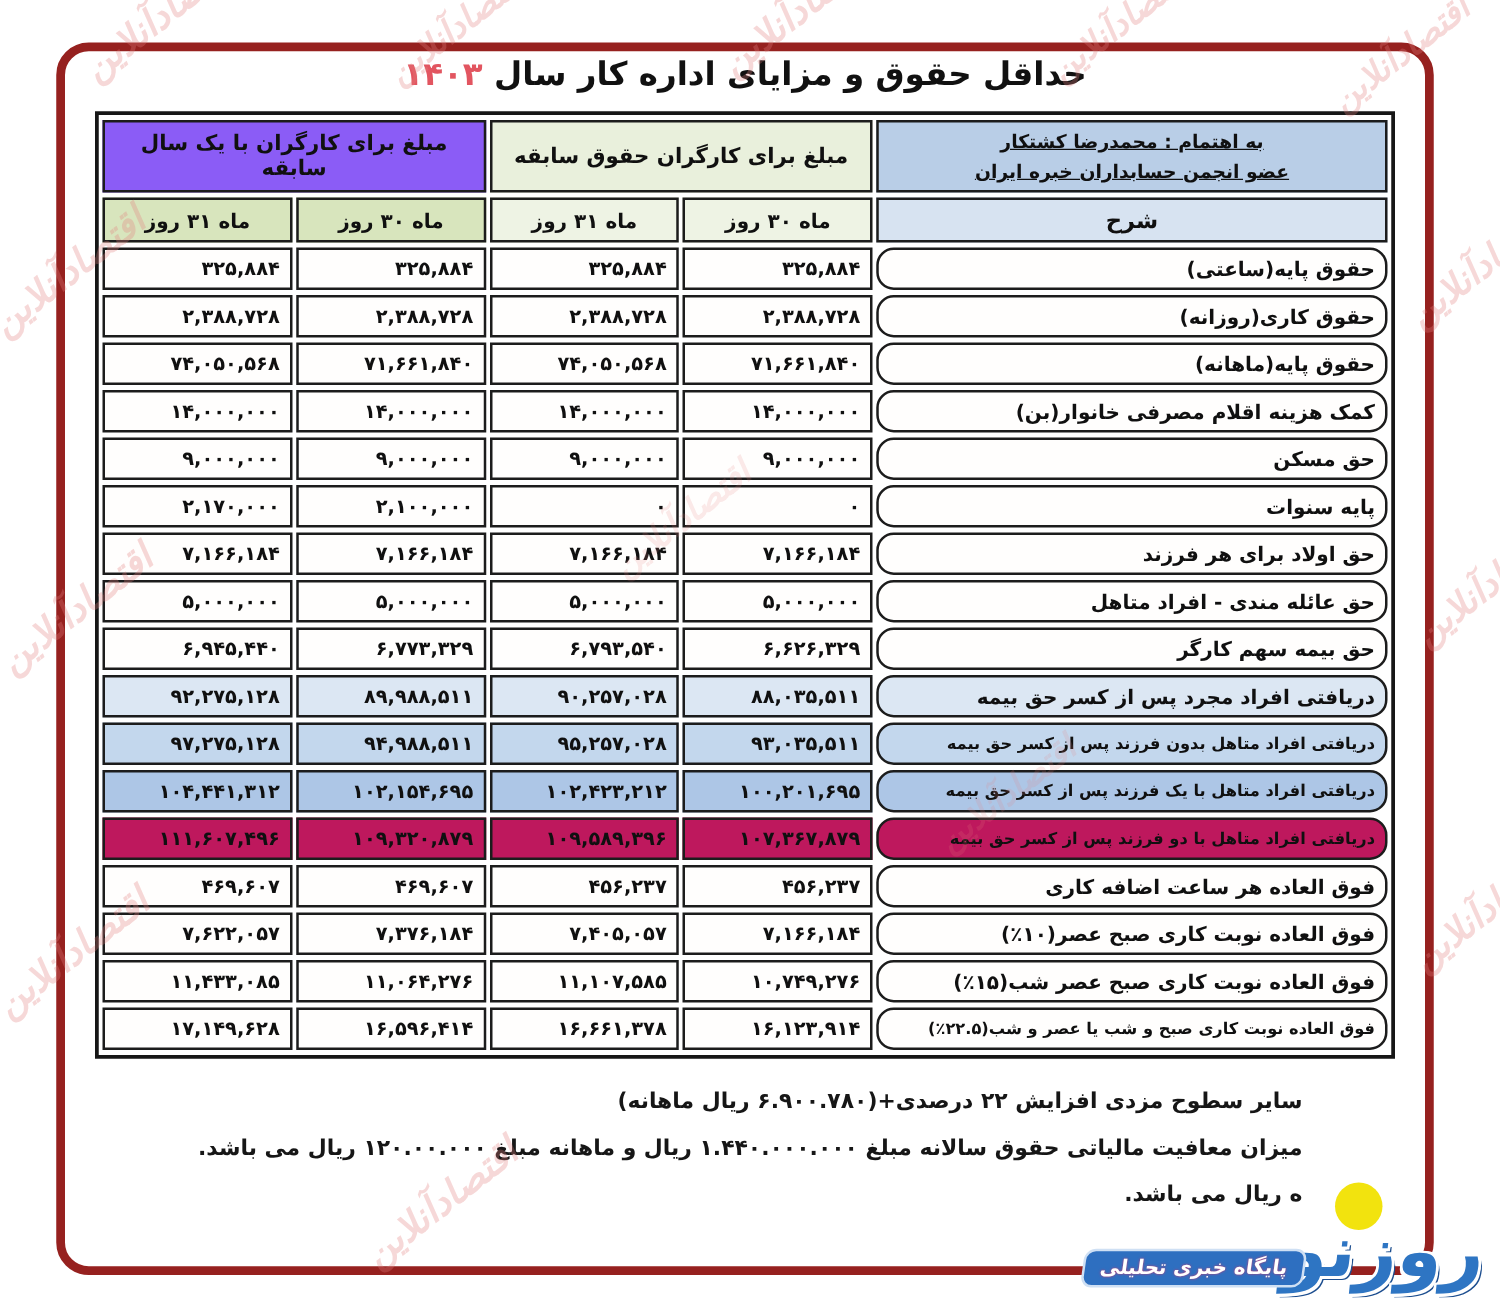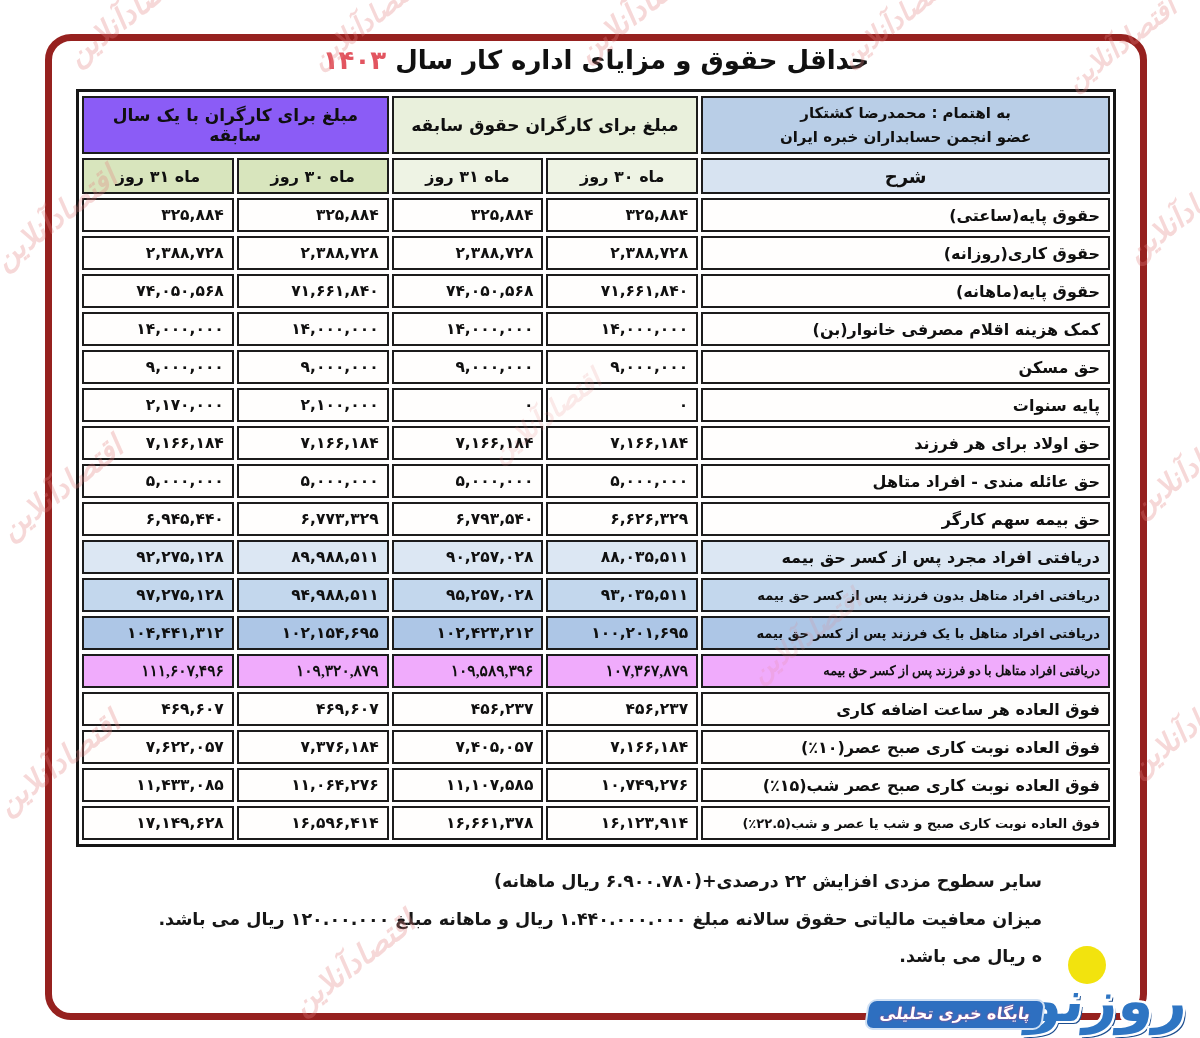--- a/index.html
+++ b/index.html
@@ -32,7 +32,7 @@
     border:2px solid #1c1c1c;font-weight:bold;color:#101010;
     padding:2px 8px;box-sizing:border-box;overflow:hidden;
   }
-  th.author{background:#b9cee7;height:58px;font-size:15px;text-align:center;line-height:1.6;}
+  th.author{background:#b9cee7;height:58px;font-size:15px;text-align:center;line-height:1.6;text-decoration:underline;}
   th.grp{font-size:17px;text-align:center;}
   th.grp-no{background:#e9f0dc;}
   th.grp-yes{background:#8b5cf6;}

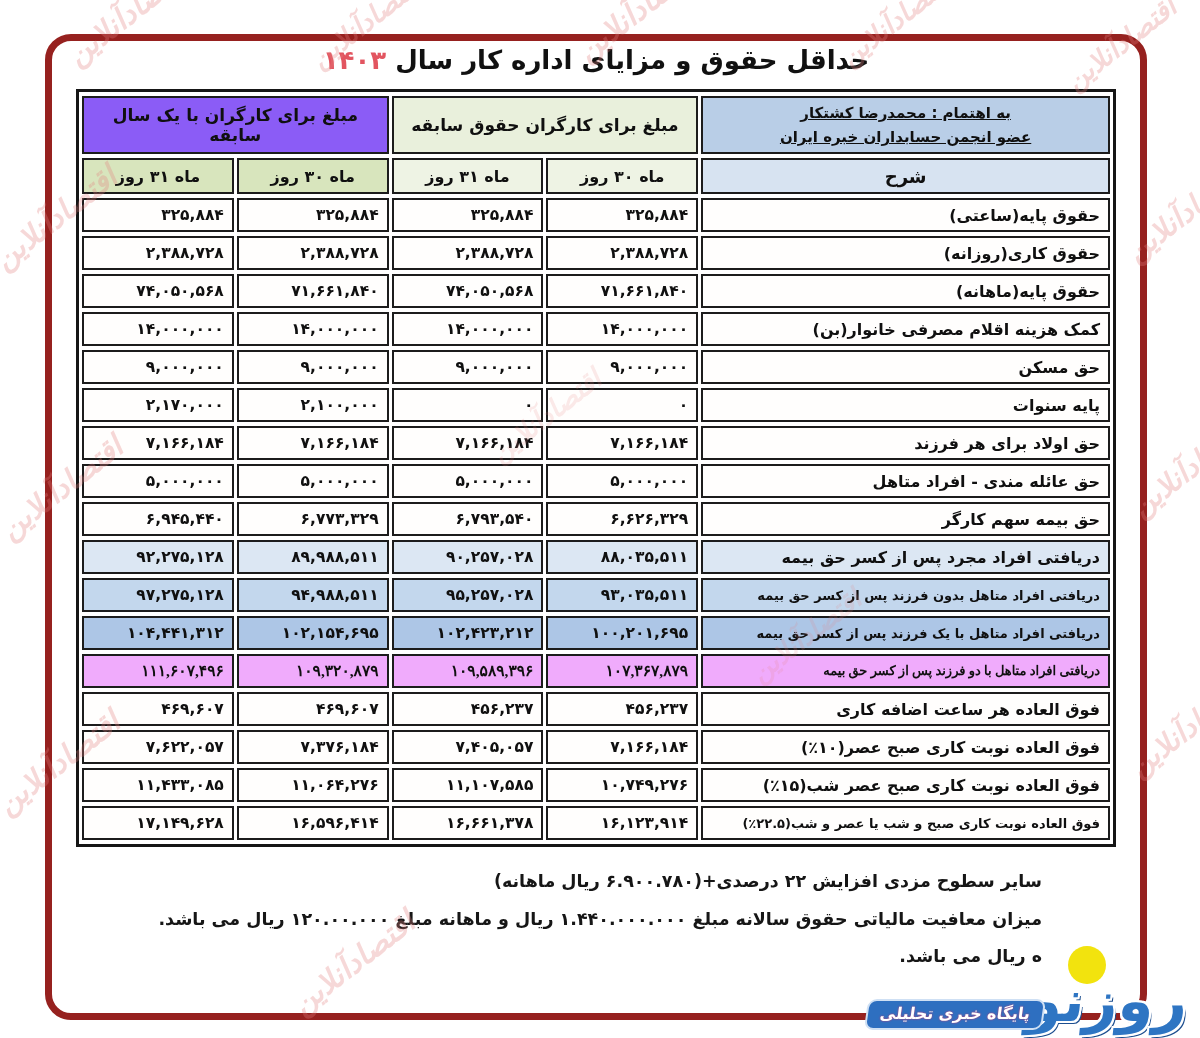--- a/index.html
+++ b/index.html
@@ -40,7 +40,7 @@
   th.sub-no{background:#eef3e4;}
   th.sub-yes{background:#d8e5bd;}
   th.desc{background:#d7e3f1;font-size:18px;text-align:center;height:36px;margin-top:36px;}
-  td.lbl{font-size:16px;text-align:right;white-space:nowrap;height:34px;background:#fffefd;}
+  td.lbl{font-size:16px;text-align:right;white-space:nowrap;height:34px;background:#fffefd;border-radius:14px;}
   td.val{font-size:15.5px;text-align:right;padding-left:4px;padding-right:13px;white-space:nowrap;background:#fffefd;}
   tr.tone-blue1 td{background:#dce7f3;}
   tr.tone-blue2 td{background:#c3d7ed;}

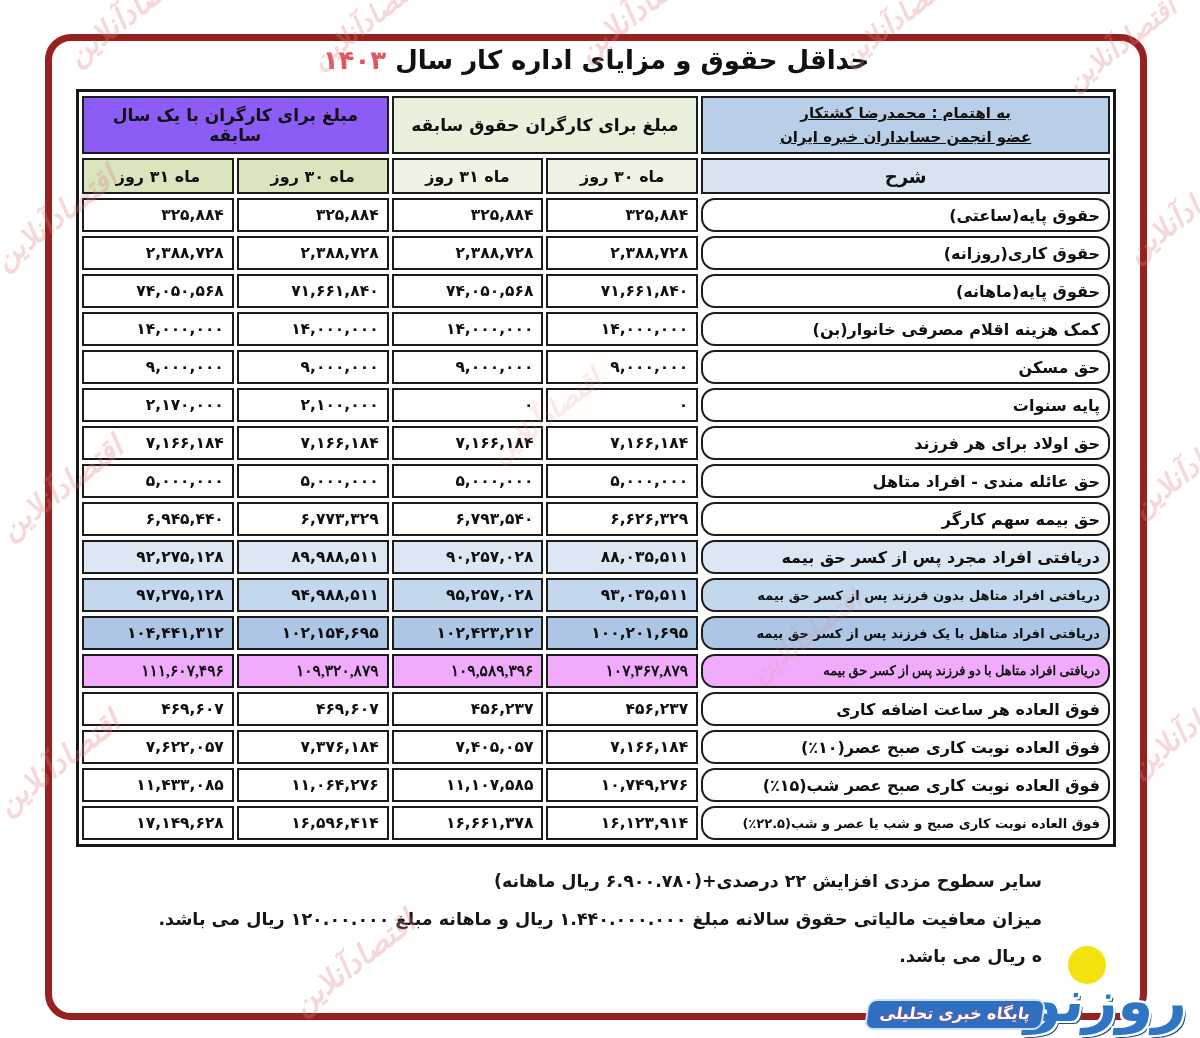--- a/index.html
+++ b/index.html
@@ -45,7 +45,7 @@
   tr.tone-blue1 td{background:#dce7f3;}
   tr.tone-blue2 td{background:#c3d7ed;}
   tr.tone-blue3 td{background:#adc6e6;}
-  tr.tone-blue4 td{background:#f0abfc;font-family:Liberation Serif, serif;}
+  tr.tone-blue4 td{background:#be185d;}
   
   .footnotes{
     direction:rtl;text-align:right;

